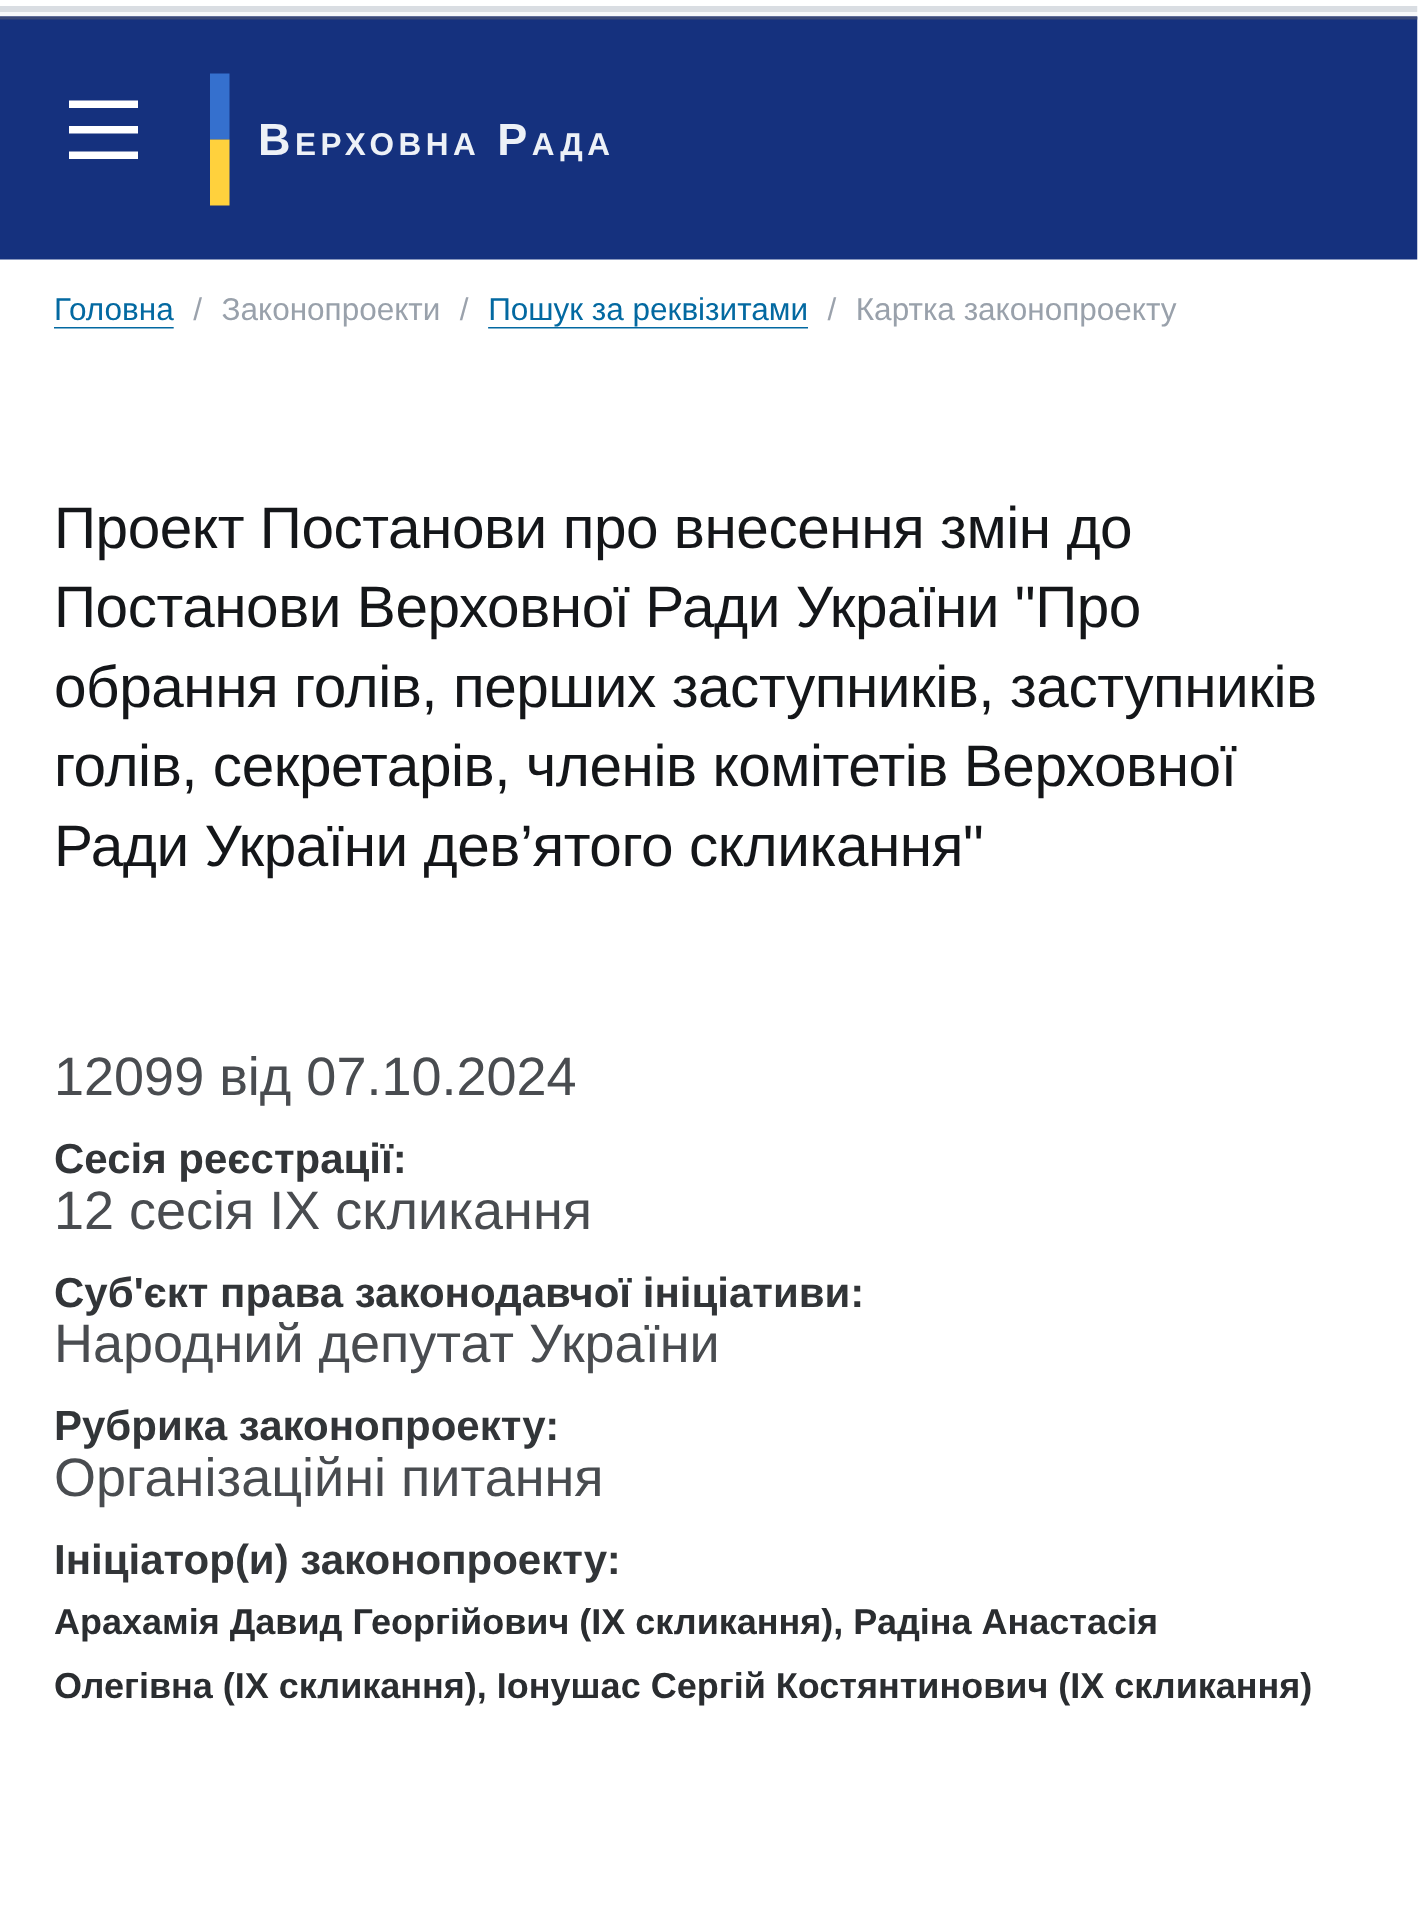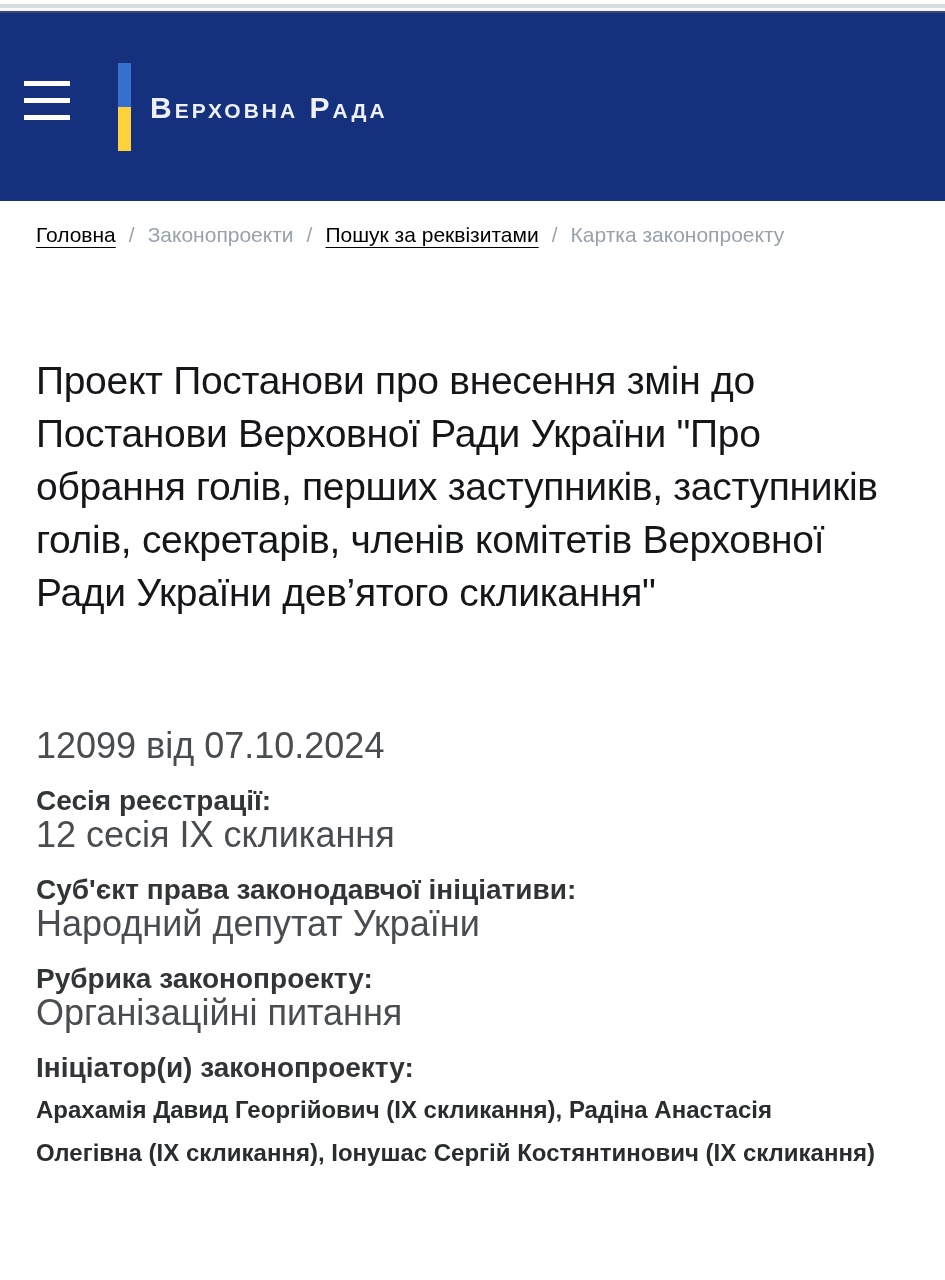--- a/index.html
+++ b/index.html
@@ -21,12 +21,12 @@
 
   
   .app-header {
-    height: 190px;
+    height: 162px;
     background: var(--header-bg, #15317e);
     border-top: 2px solid #3a4877;
     display: flex;
     align-items: center;
-    padding-left: 24px;
+    padding-left: 46px;
   }
   .hamburger {
     background: transparent;

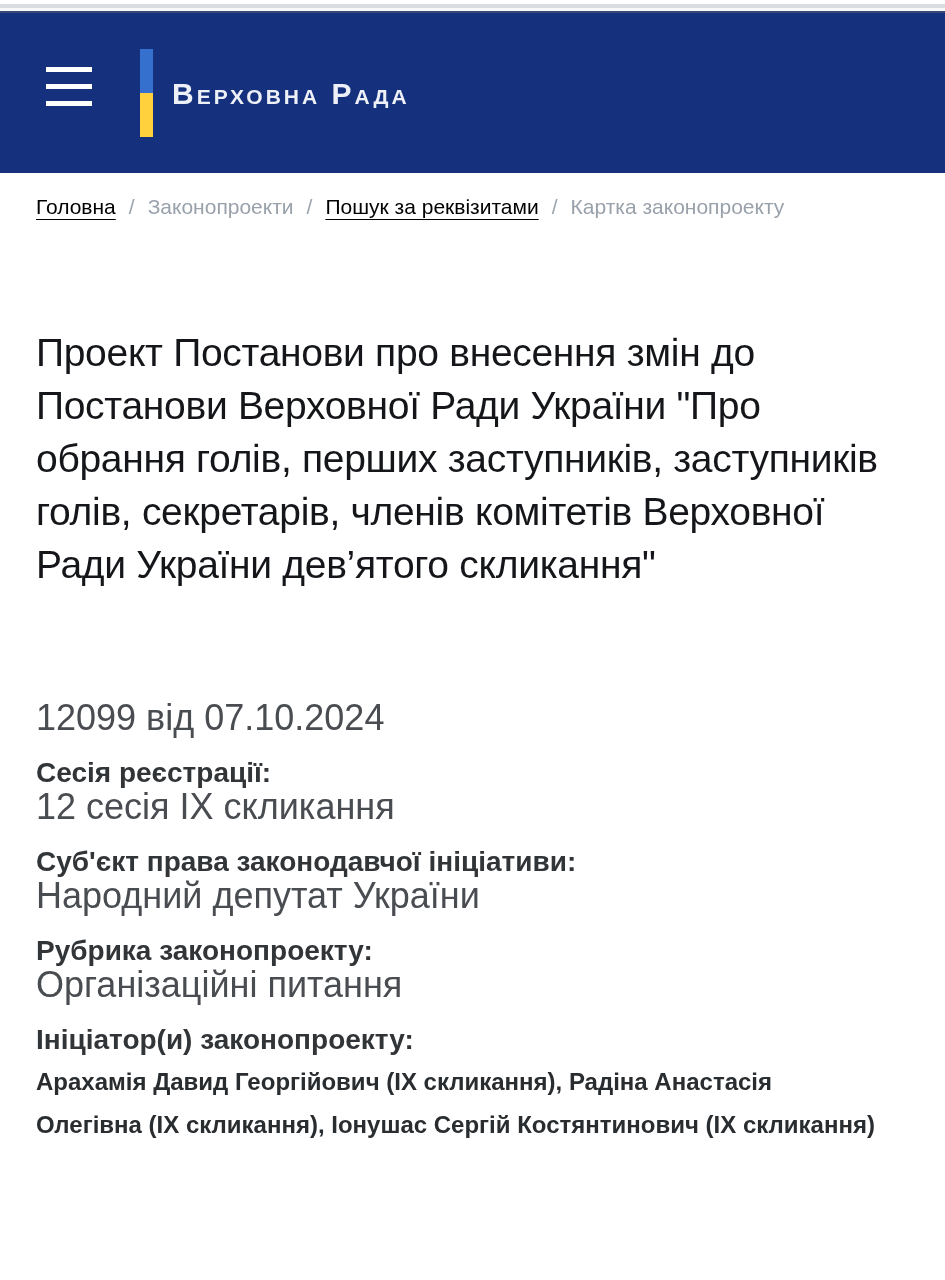--- a/index.html
+++ b/index.html
@@ -86,7 +86,7 @@
   }
   .bc-item { cursor: pointer; }
   .bc-link {
-    color: #000000;
+    color: #0369a1;
     text-decoration: underline;
     text-decoration-thickness: 1px;
     text-underline-offset: 5px;

